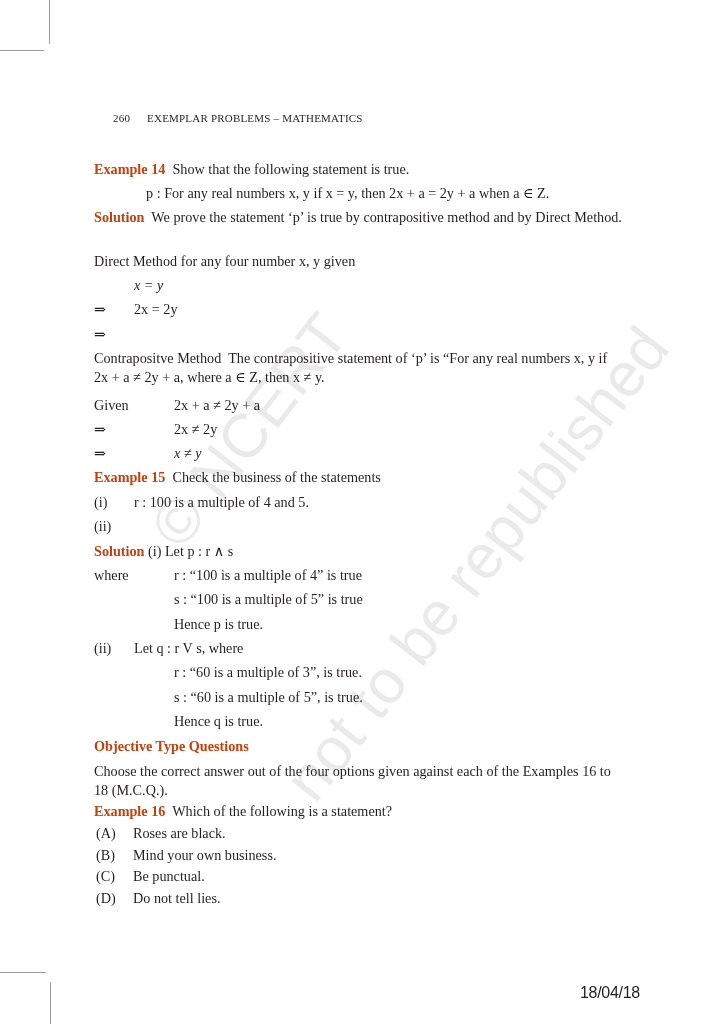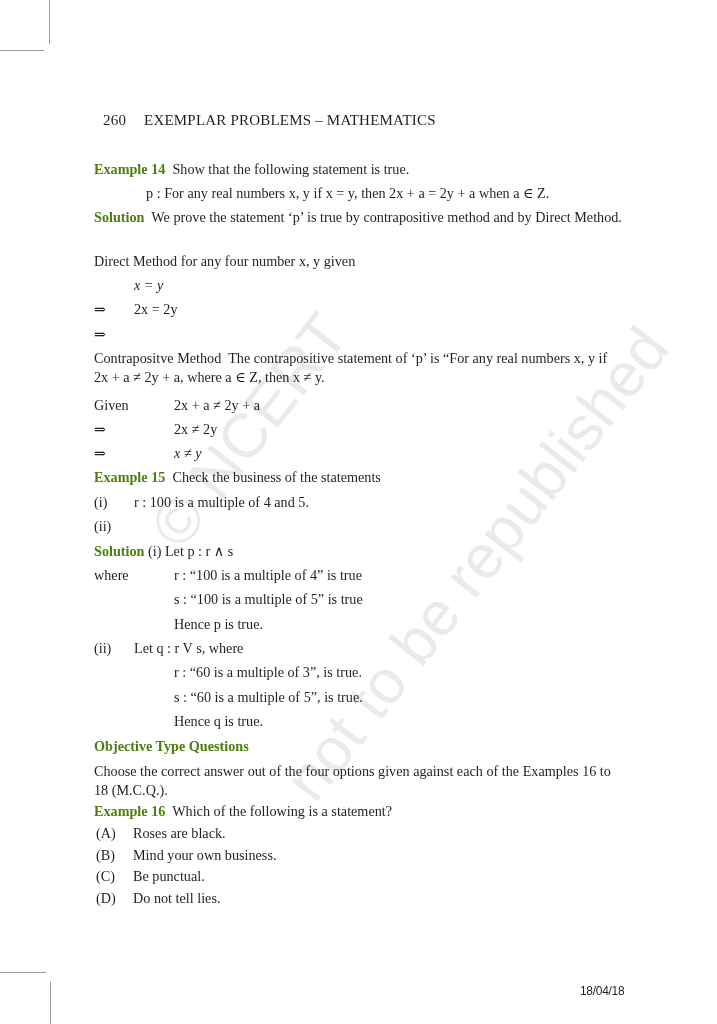--- a/index.html
+++ b/index.html
@@ -6,7 +6,7 @@
   body { width: 717px; height: 1024px; position: relative; overflow: hidden;
          font-family: "Liberation Serif", "DejaVu Serif", serif; color: #231f20; }
   .crop { position: absolute; background: #9a9a9a; }
-  .header { position: absolute; left: 103px; top: 112px; font-size: 15px; letter-spacing: 0.2px; }
+  .header { position: absolute; left: 113px; top: 112px; font-size: 11px; letter-spacing: 0.2px; }
   .header .pg { margin-right: 14px; }
   .content { position: absolute; left: 94px; top: 160px; width: 530px; font-size: 14.2px; line-height: 19px; }
   .line { position: absolute; left: 0; white-space: nowrap; }

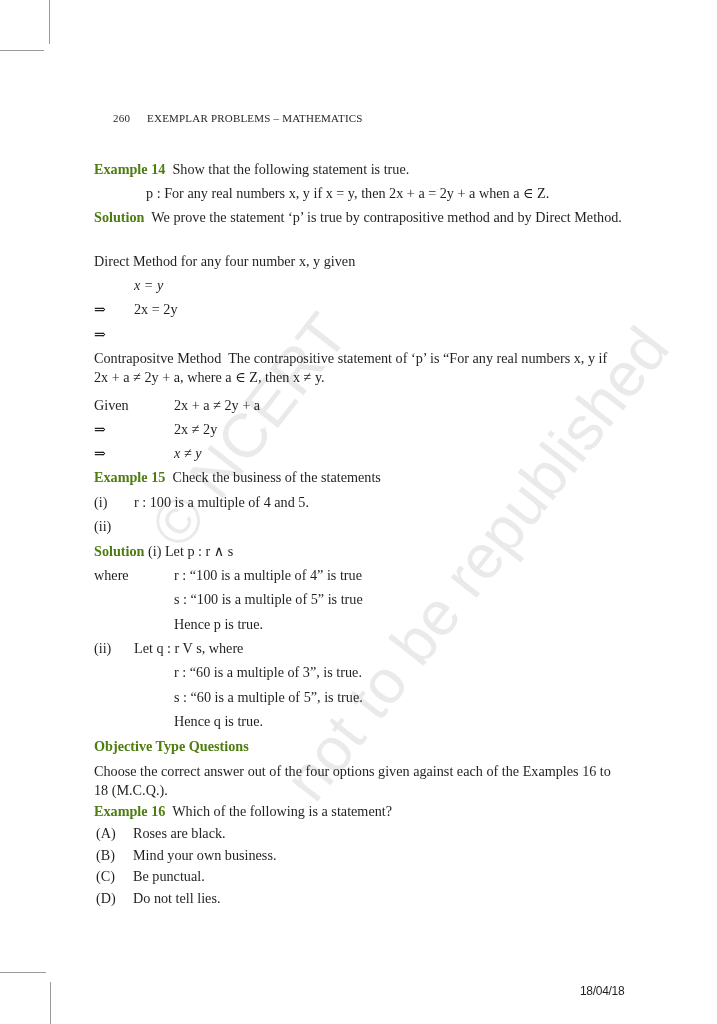--- a/index.html
+++ b/index.html
@@ -11,7 +11,7 @@
   .content { position: absolute; left: 94px; top: 160px; width: 530px; font-size: 14.2px; line-height: 19px; }
   .line { position: absolute; left: 0; white-space: nowrap; }
   .wrap { position: absolute; left: 0; width: 530px; white-space: normal; }
-  .accent { color: #4d7c0f; font-weight: bold; }
+  .accent { color: #c2410c; font-weight: bold; }
   .b { font-weight: normal; }
   .ind1 { left: 40px; }
   .col2 { left: 80px; }

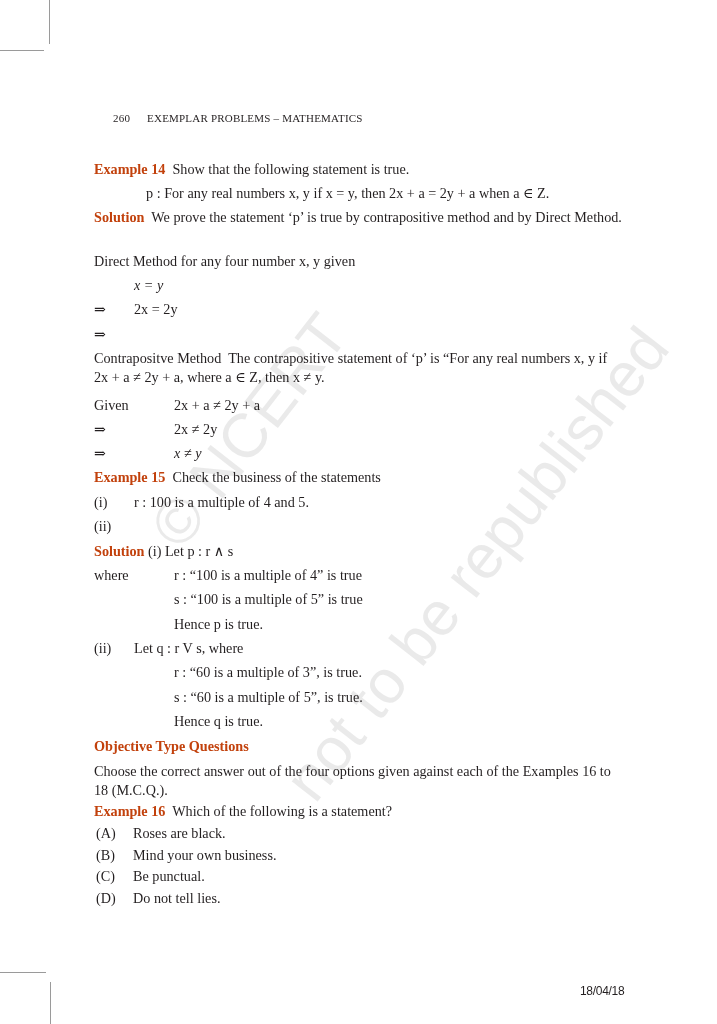--- a/index.html
+++ b/index.html
@@ -15,7 +15,7 @@
   .b { font-weight: normal; }
   .ind1 { left: 40px; }
   .col2 { left: 80px; }
-  .footer-date { position: absolute; left: 580px; top: 984px; font-family: "Liberation Sans", sans-serif; font-size: 12px; letter-spacing: -0.3px; }
+  .footer-date { position: absolute; left: 580px; top: 984px; font-family: "Liberation Sans", sans-serif; font-size: 16px; letter-spacing: -0.3px; }
   .watermark { position: absolute; left: 140px; top: 520px; transform: rotate(-52deg); transform-origin: left top;
                font-family: "Liberation Sans", sans-serif; color: rgba(180,180,180,0.28); font-size: 62px; line-height: 62px; white-space: nowrap; pointer-events: none; }
   .wm2 { position: absolute; left: 270px; top: 770px; transform: rotate(-52deg); transform-origin: left top;

